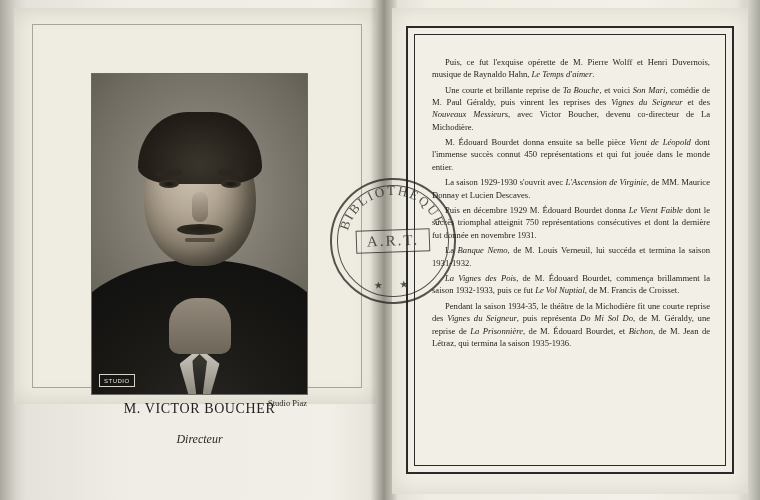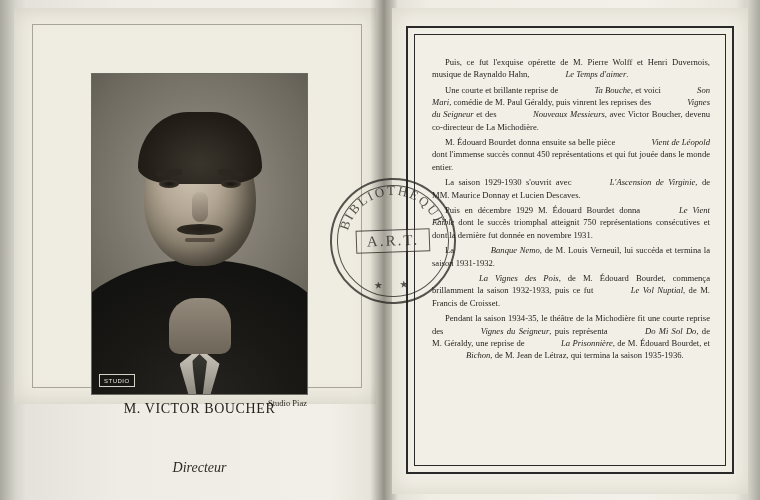--- a/index.html
+++ b/index.html
@@ -272,7 +272,7 @@
     margin: 0 0 3.5px 0;
     text-indent: 13px;
   }
-  .text-block i { font-style: italic; margin-left: 34px; }
+  .text-block i { font-style: italic; }
 
   
   .stamp {

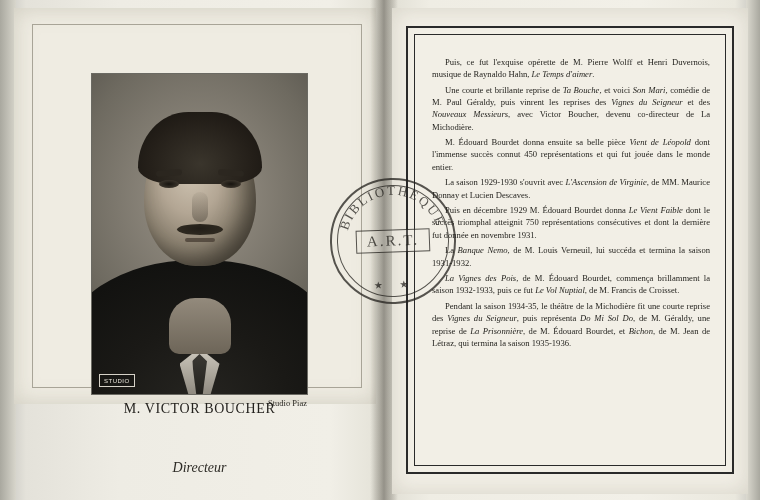--- a/index.html
+++ b/index.html
@@ -249,10 +249,10 @@
   .caption-role {
     position: absolute;
     left: 78px;
-    top: 452px;
+    top: 424px;
     width: 215px;
     text-align: center;
-    font-size: 14px;
+    font-size: 12px;
     font-style: italic;
     color: #2c2a25;
   }

